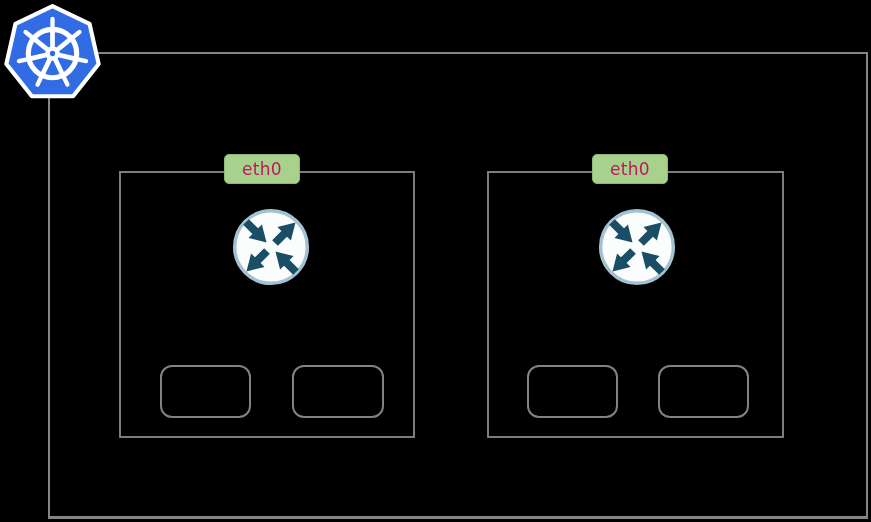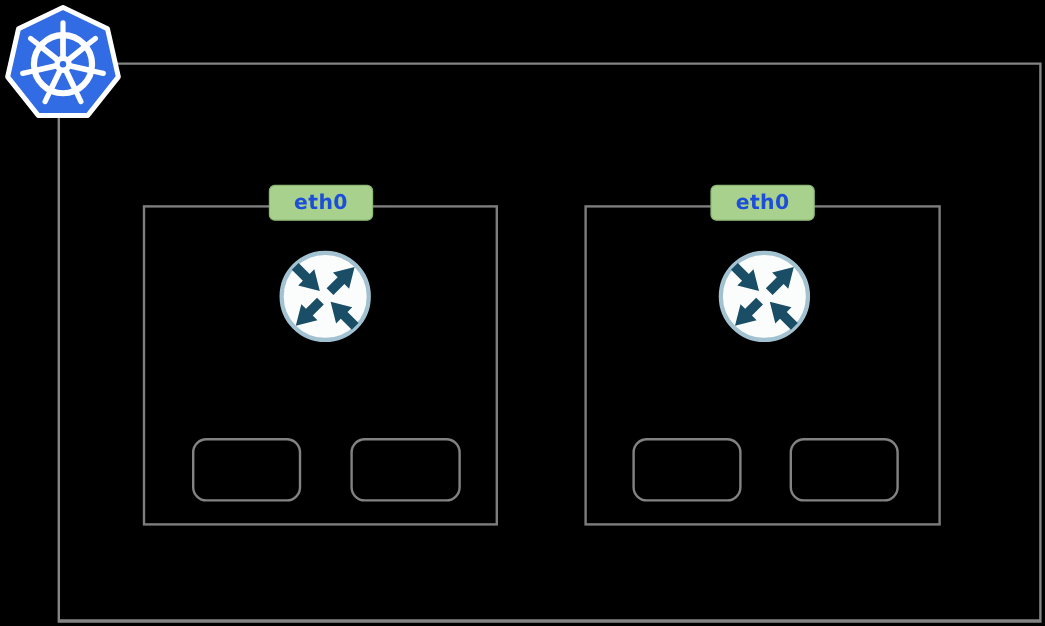--- a/index.html
+++ b/index.html
@@ -16,10 +16,10 @@
     box-sizing:border-box;border:2px solid #7d7d7d;
   }
   .eth-badge{
-    position:absolute;top:154px;width:87px;height:30px;
+    position:absolute;top:154px;width:76px;height:30px;
     box-sizing:border-box;background:#a9d18e;border:1px solid #8cb873;border-radius:5px;
     display:flex;align-items:center;justify-content:center;
-    font-weight:700;font-size:17px;color:#1d4ed8;letter-spacing:.3px;
+    font-weight:400;font-size:17px;color:#be185d;letter-spacing:.3px;
   }
   .router{position:absolute;top:207px;width:80px;height:80px;}
   .pod-box{

